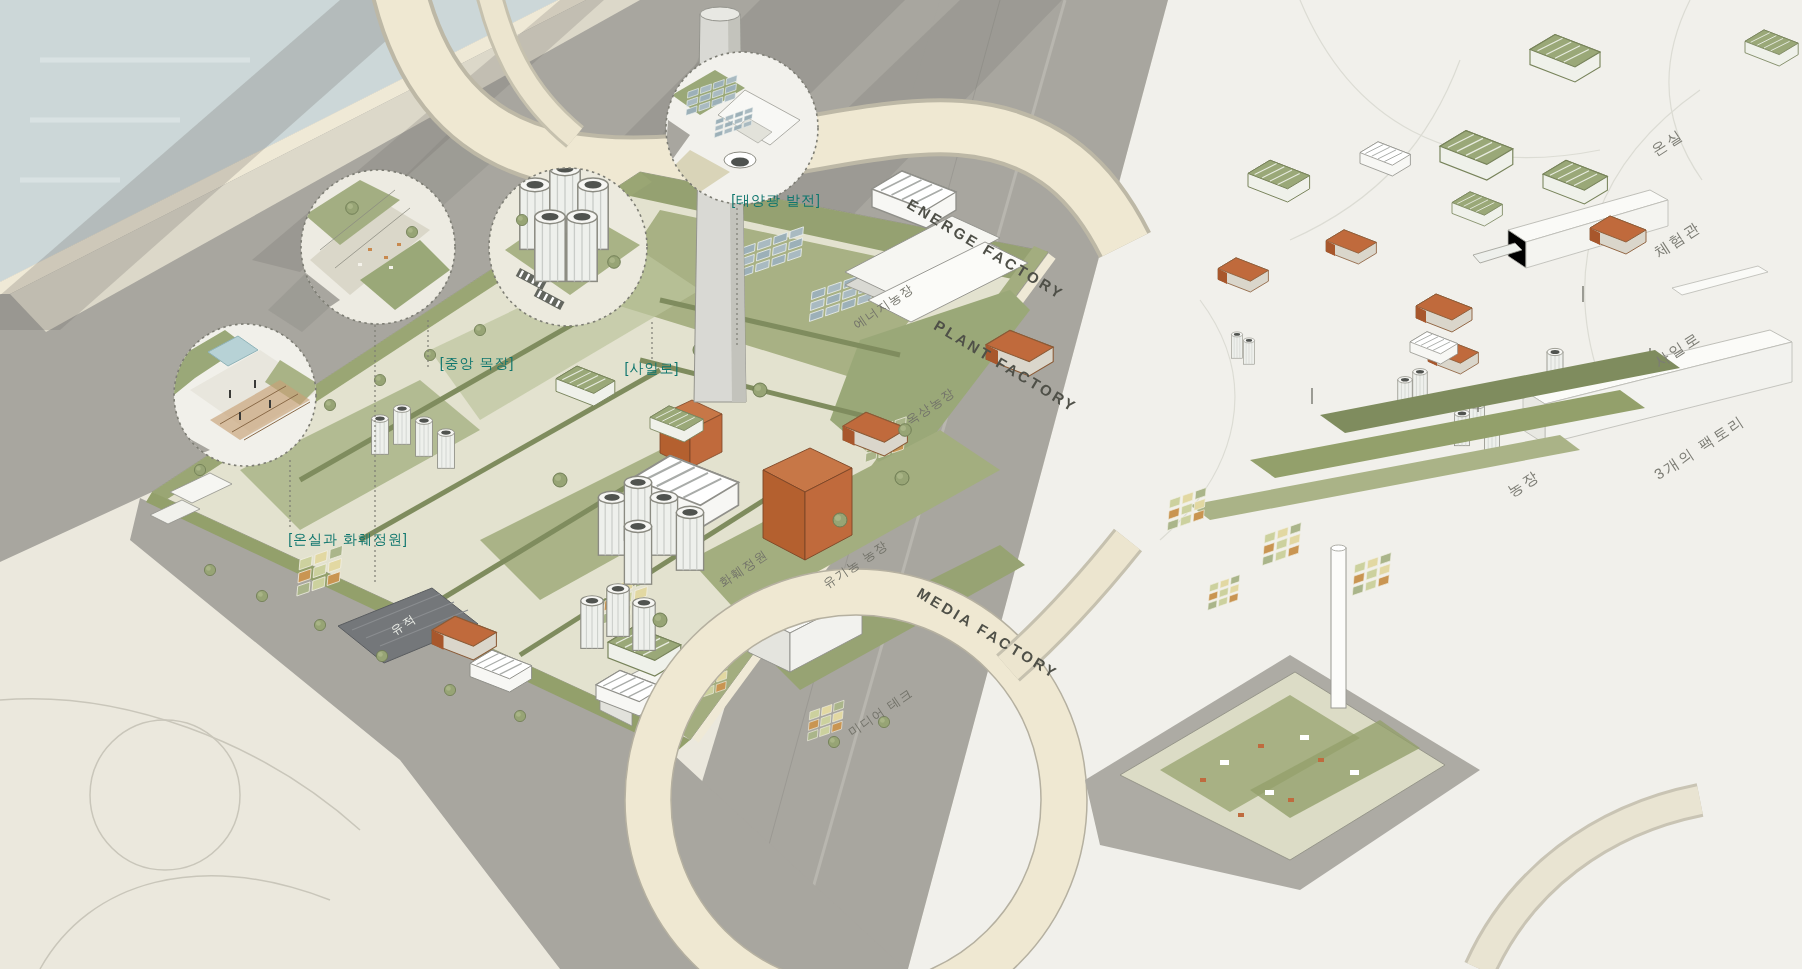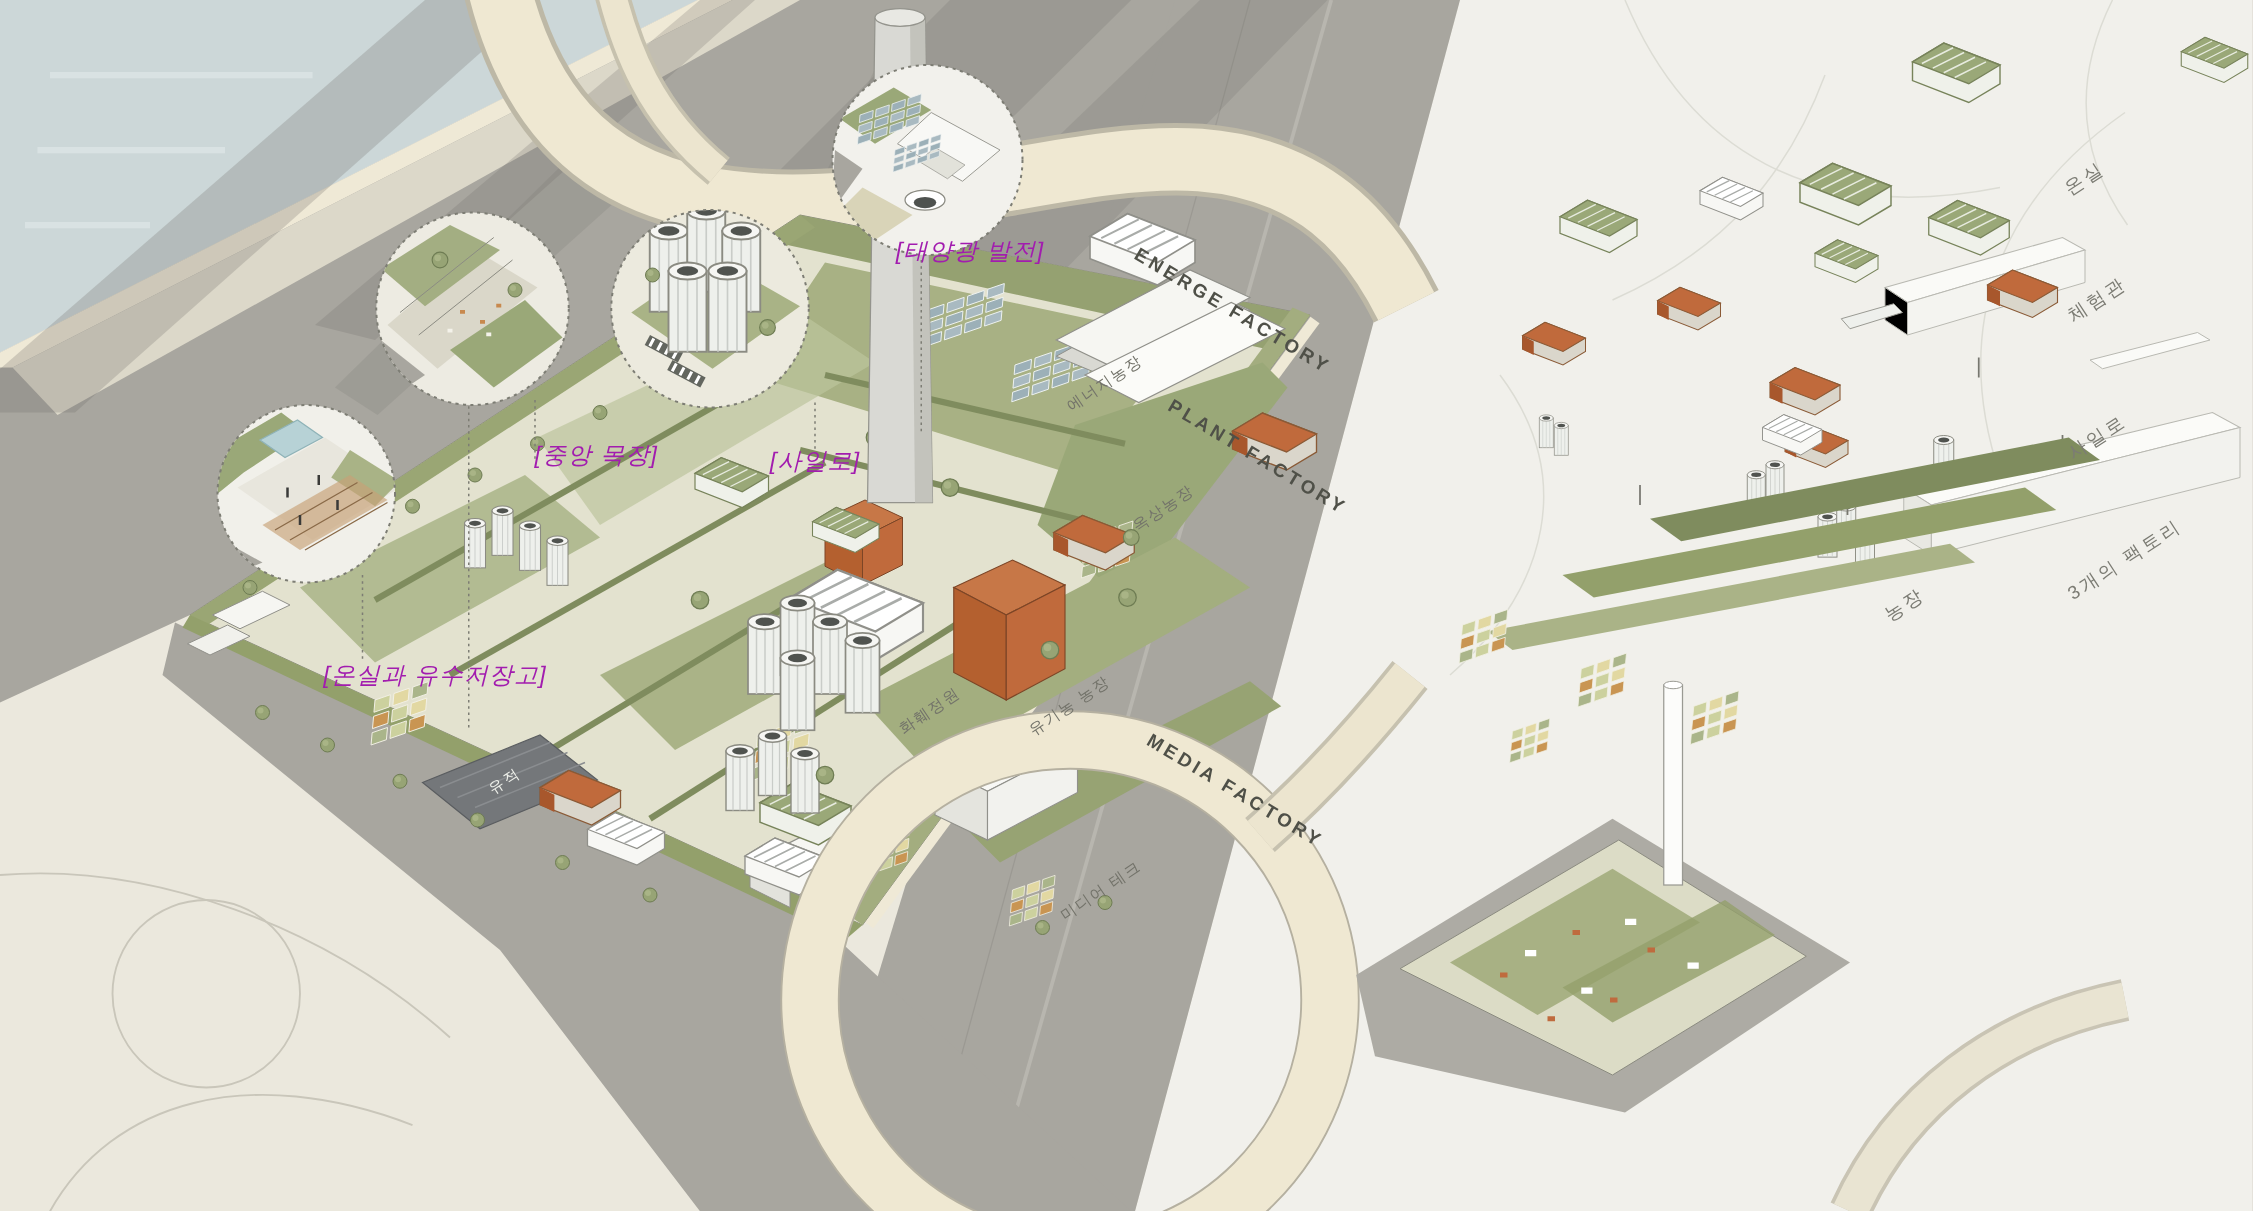--- a/index.html
+++ b/index.html
@@ -8,7 +8,7 @@
   .stage svg{position:absolute;left:0;top:0;}
   .lbl{position:absolute;white-space:nowrap;transform:translate(-50%,-50%) rotate(var(--r,0deg));
        color:#6a6a62;font-size:13.5px;letter-spacing:1px;}
-  .lbl-bracket{color:#a21caf;font-size:19px;font-style:italic;}
+  .lbl-bracket{color:#0f766e;font-size:14px;}
   .lbl-factory{color:#4f5048;font-weight:bold;font-size:15px;letter-spacing:3px;}
   .lbl-zone-kr{color:#73736a;font-size:12.5px;letter-spacing:1.5px;}
   .lbl-right{color:#7c7c74;font-size:15px;letter-spacing:2.5px;}

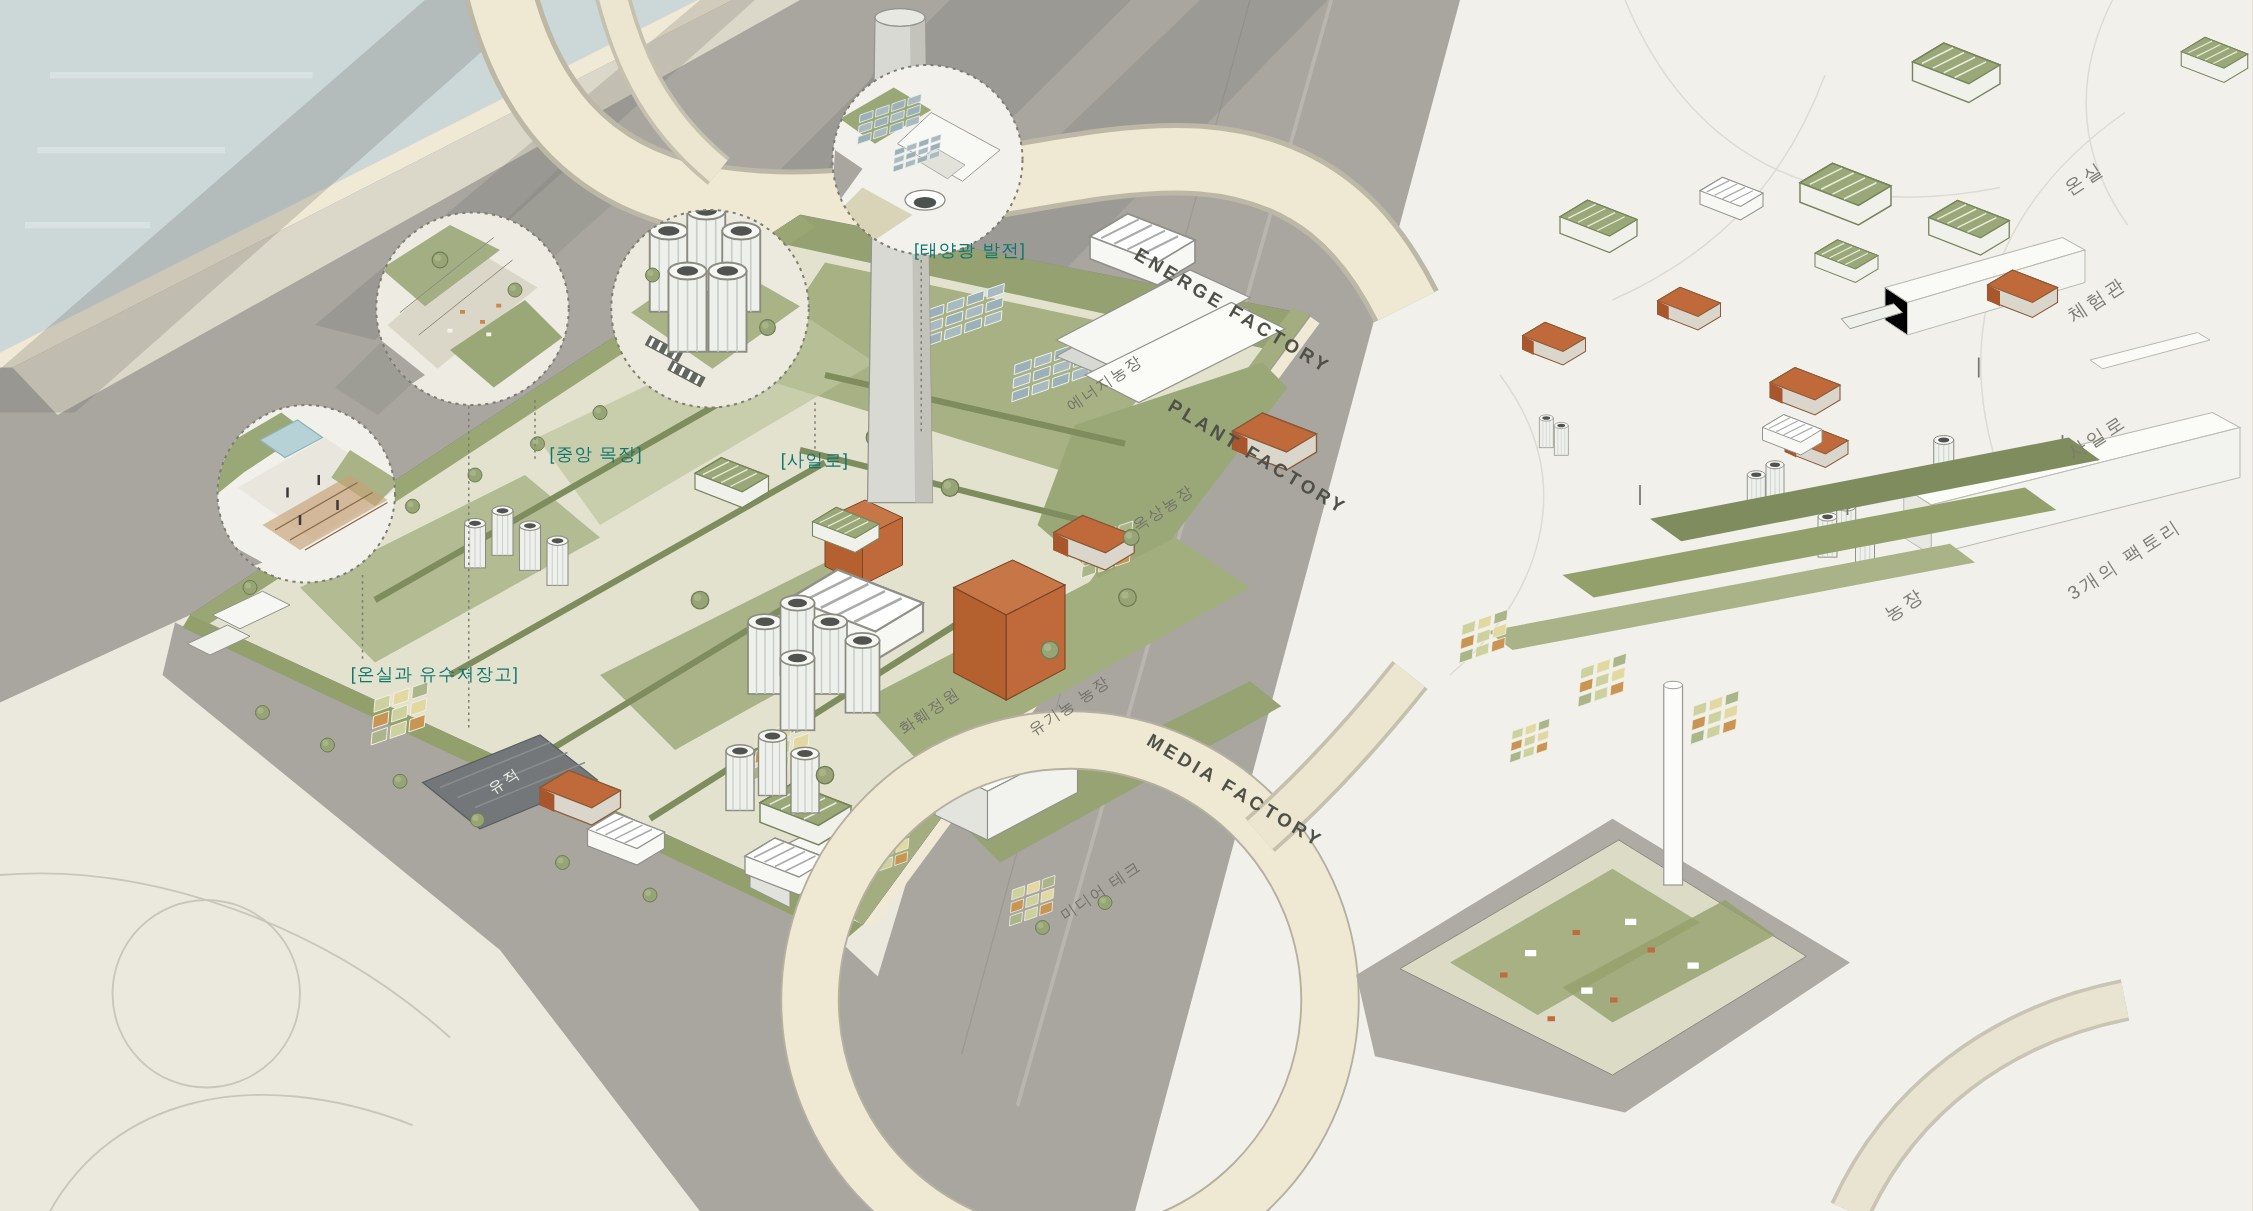--- a/index.html
+++ b/index.html
@@ -480,7 +480,7 @@
   <div class="lbl lbl-bracket" style="left:776px;top:201px;">[태양광 발전]</div>
   <div class="lbl lbl-bracket" style="left:467px;top:364px;padding-left:20px;">[중앙 목장]</div>
   <div class="lbl lbl-bracket" style="left:652px;top:369px;">[사일로]</div>
-  <div class="lbl lbl-bracket" style="left:348px;top:540px;">[온실과 유수저장고]</div>
+  <div class="lbl lbl-bracket" style="left:348px;top:540px;">[온실과 화훼정원]</div>
 
   <div class="lbl lbl-factory" style="left:986px;top:249px;--r:31deg;">ENERGE FACTORY</div>
   <div class="lbl lbl-factory" style="left:1006px;top:366px;--r:31deg;">PLANT FACTORY</div>

